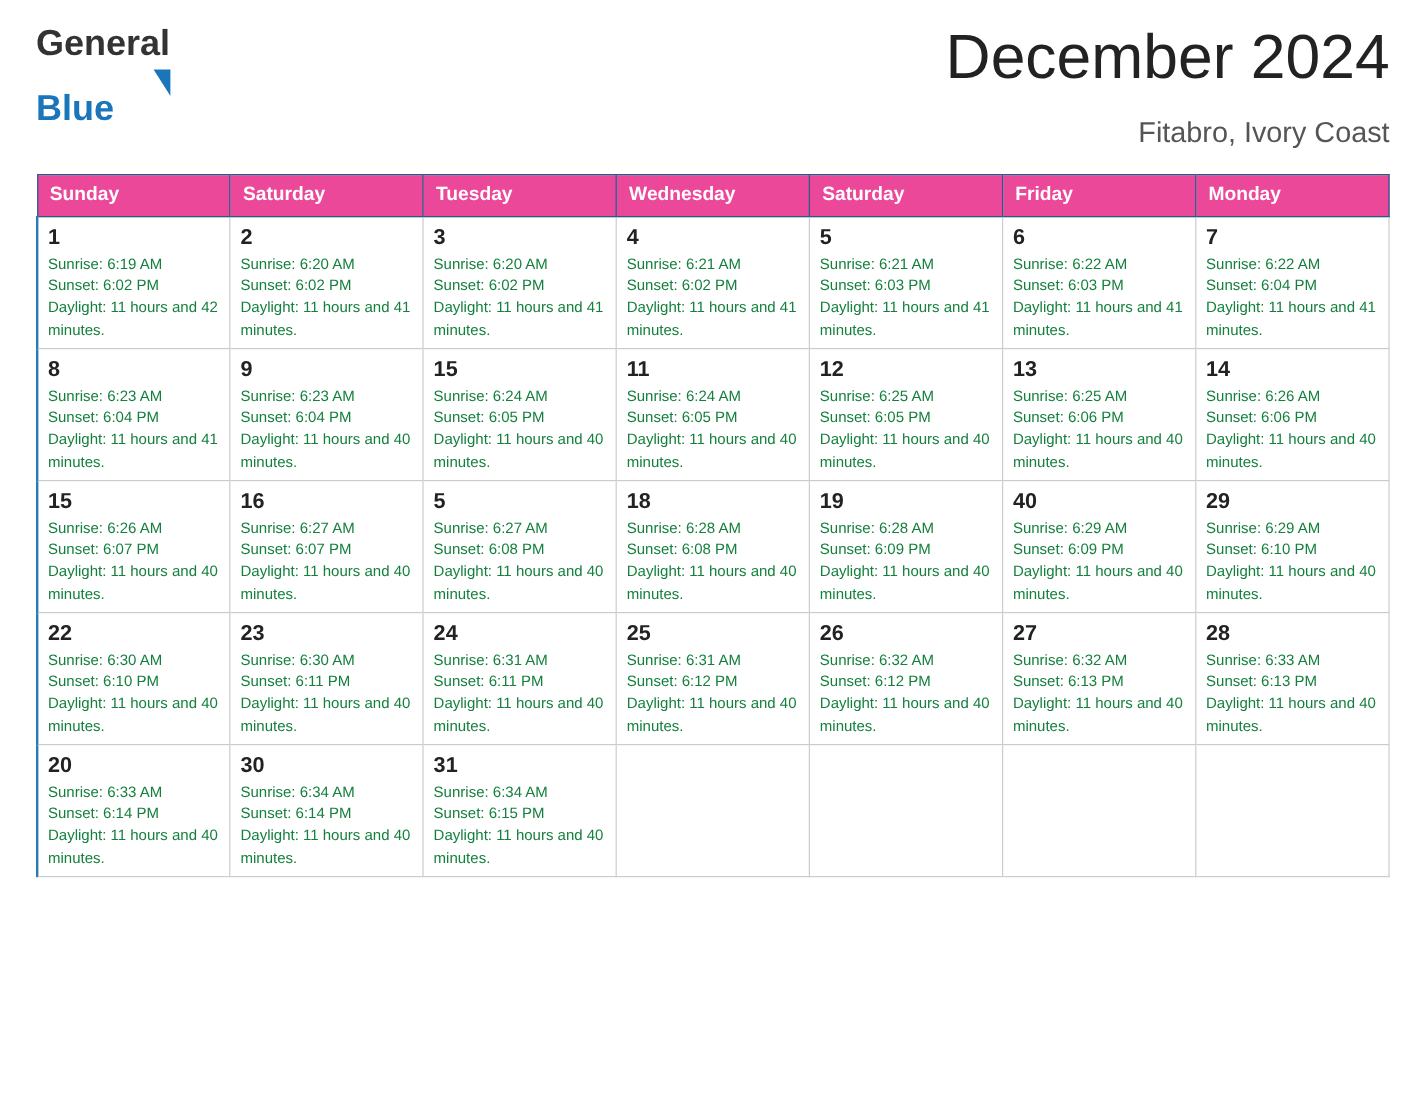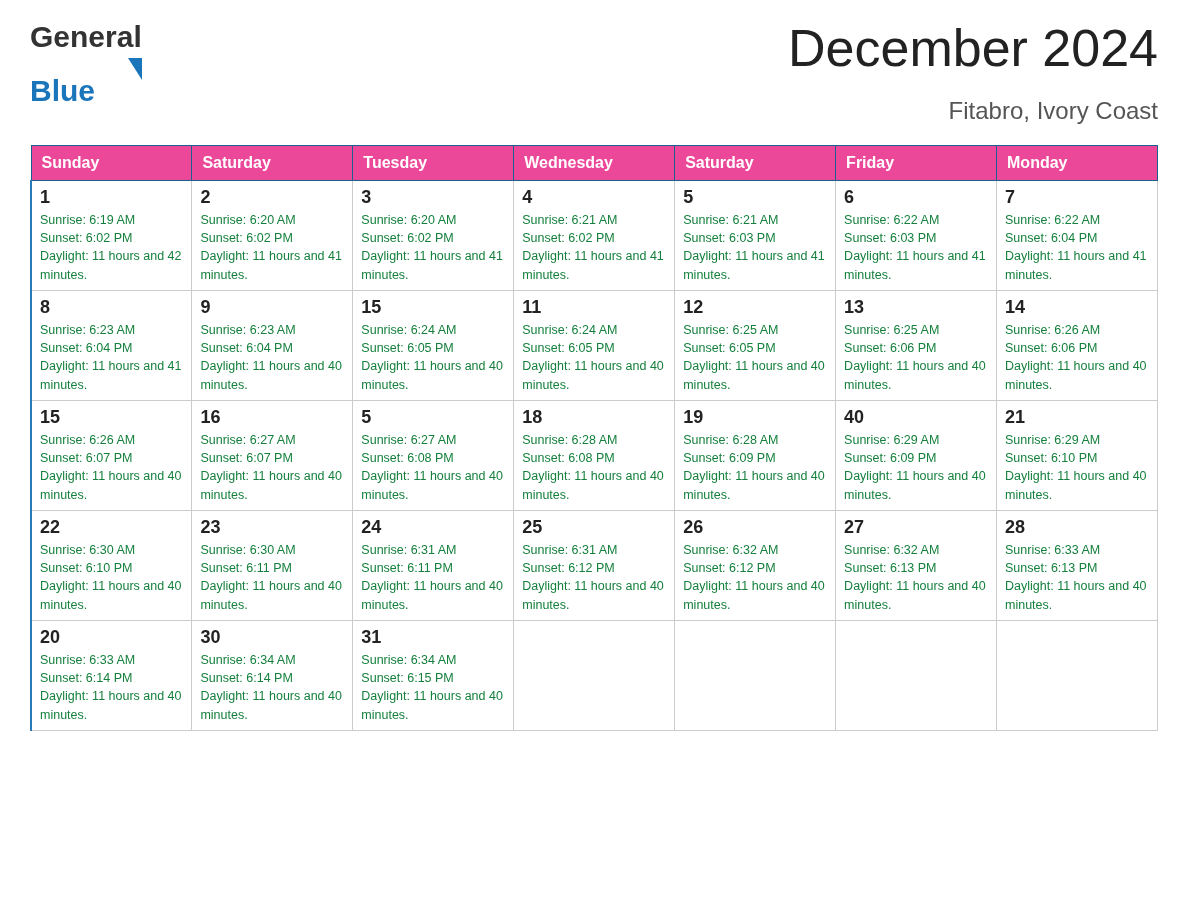--- a/index.html
+++ b/index.html
@@ -205,7 +205,7 @@
           <div class="day-info">Sunrise: 6:29 AM<br>Sunset: 6:09 PM<br>Daylight: 11 hours and 40 minutes.</div>
         </td>
         <td>
-          <span class="day-number">21</span>
+          <span class="day-number">29</span>
           <div class="day-info">Sunrise: 6:29 AM<br>Sunset: 6:10 PM<br>Daylight: 11 hours and 40 minutes.</div>
         </td>
       </tr>

